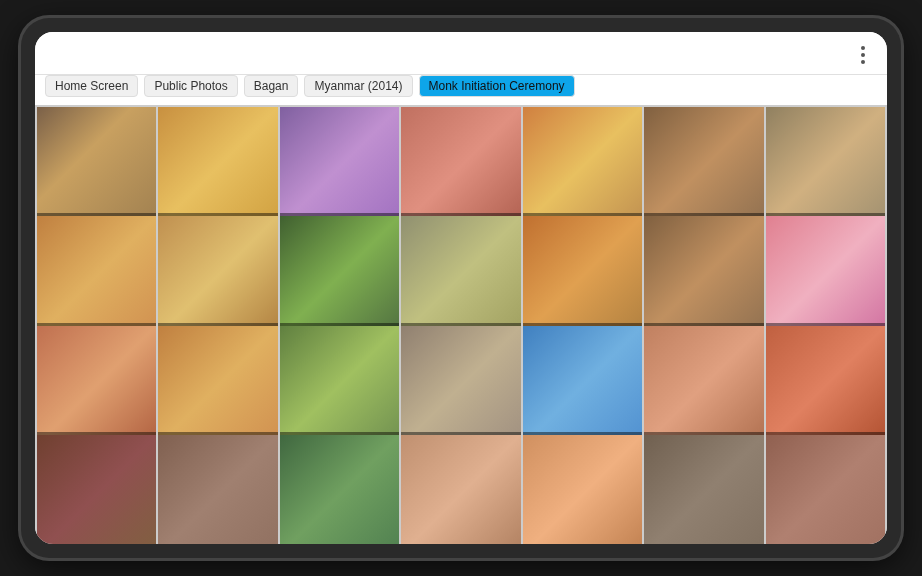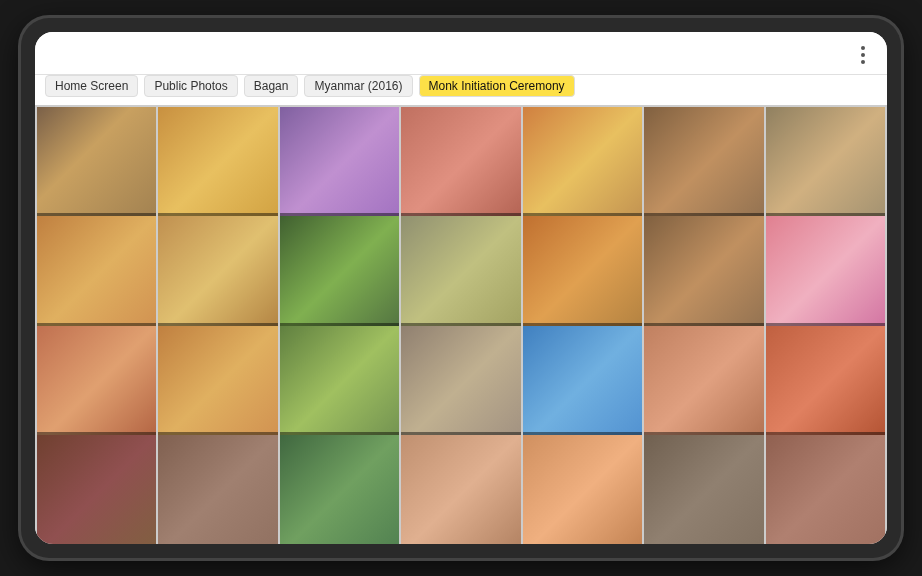--- a/index.html
+++ b/index.html
@@ -202,7 +202,7 @@
     <div class="breadcrumb-item">Home Screen</div>
         <div class="breadcrumb-item">Public Photos</div>
         <div class="breadcrumb-item">Bagan</div>
-        <div class="breadcrumb-item">Myanmar (2016)</div>
+        <div class="breadcrumb-item">Myanmar (2014)</div>
         <div class="breadcrumb-item active">Monk Initiation Ceremony</div>
       </div>
 

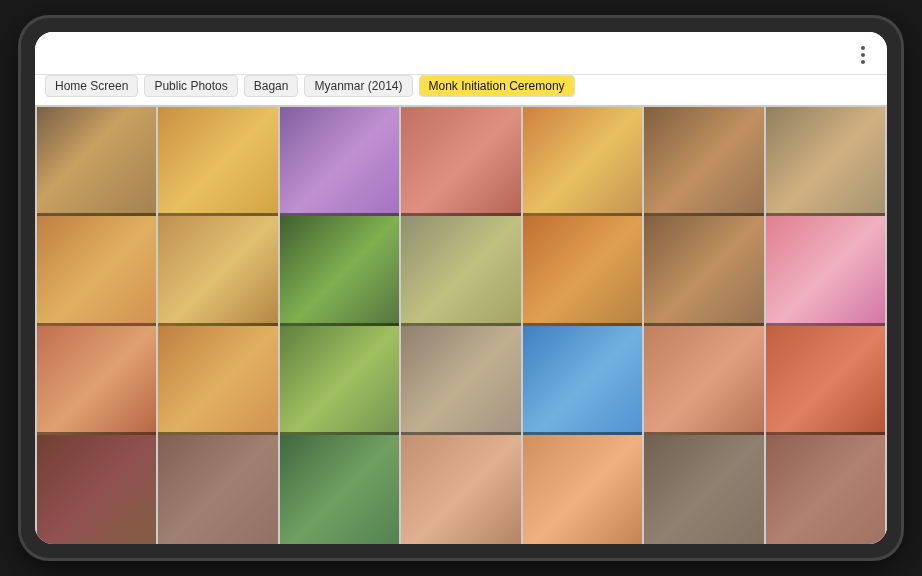--- a/index.html
+++ b/index.html
@@ -126,7 +126,7 @@
     }
 
     .breadcrumb-item.active {
-      background: #fde047;
+      background: #0ea5e9;
       color: #111;
       font-weight: 500;
     }

